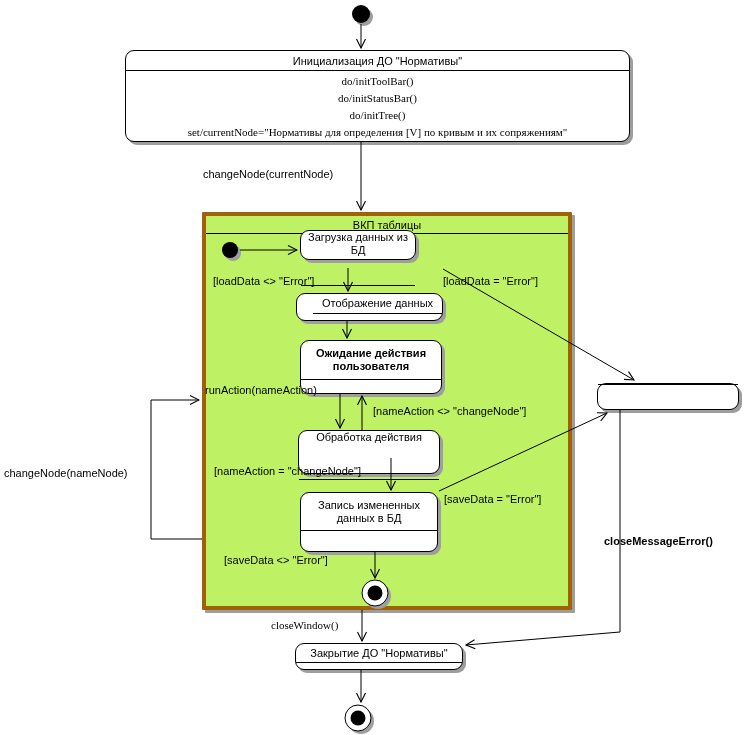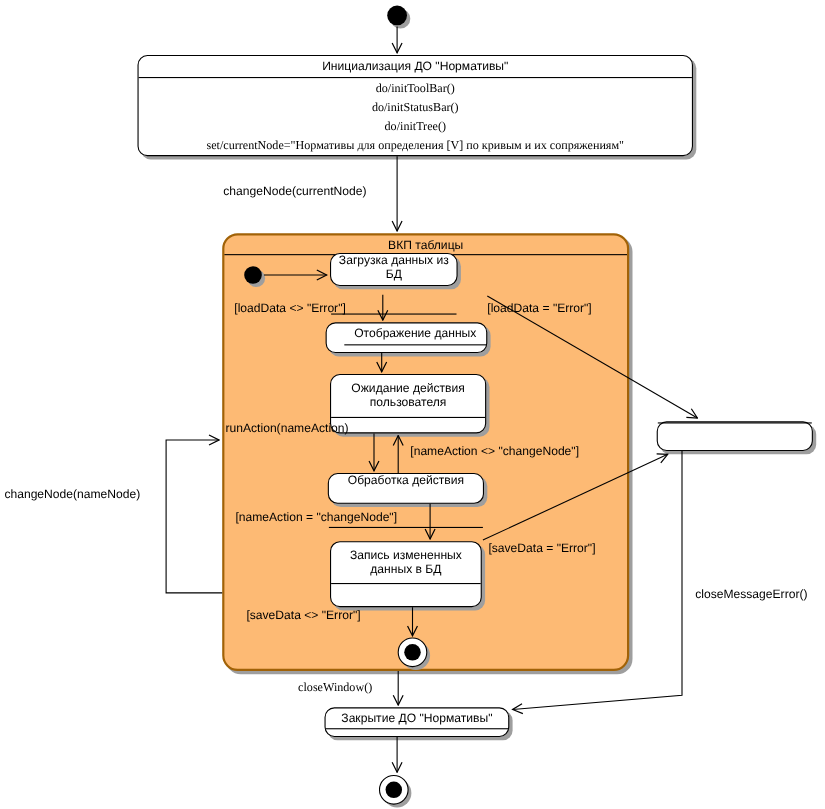--- a/index.html
+++ b/index.html
@@ -24,7 +24,7 @@
   .init-action{flex:1;display:flex;align-items:center;justify-content:center;white-space:nowrap;font-family:Liberation Serif, serif;}
   
   .composite{
-    position:absolute;background:#fdba74;border:2px solid #a16207;border-radius:14px;
+    position:absolute;background:#bef264;border:4px solid #a16207;border-radius:1px;
     box-shadow:3px 3px 0 0 #9e9e9e;box-sizing:border-box;
   }
   .composite-title{height:17px;border-bottom:1px solid #000;display:flex;align-items:center;justify-content:center;}

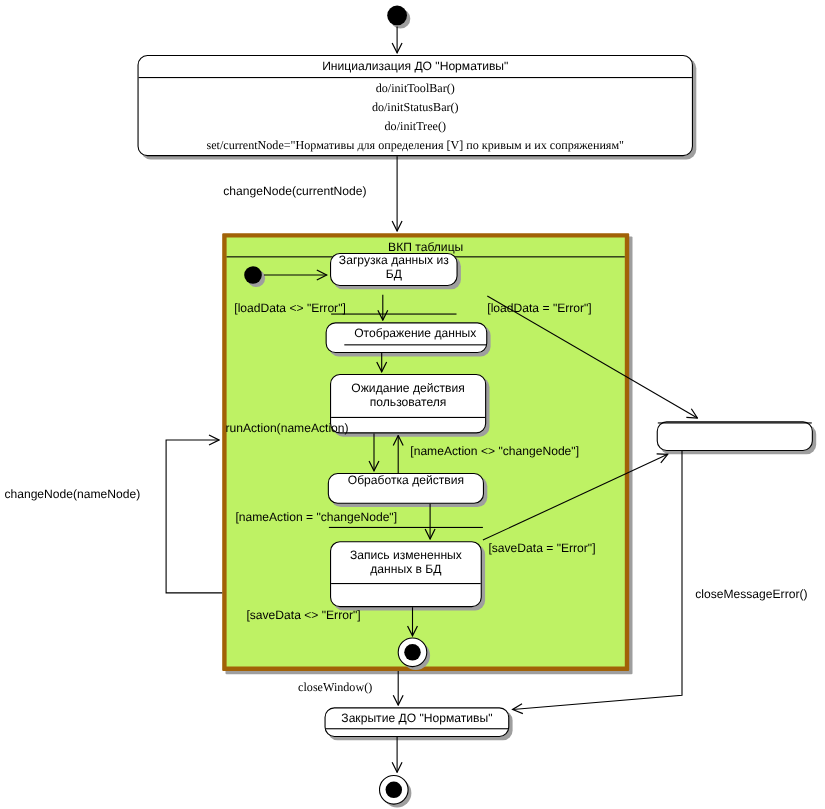--- a/index.html
+++ b/index.html
@@ -65,7 +65,7 @@
       <div class="state-strip strip-6"></div>
     </div>
 
-    <div class="state" style="left:300px;top:340px;width:142px;height:54px;">
+    <div class="state" style="left:300px;top:340px;width:142px;height:54px;font-weight:bold;">
       <div class="state-name">Ожидание действия пользователя</div>
       <div class="state-strip strip-13"></div>
     </div>

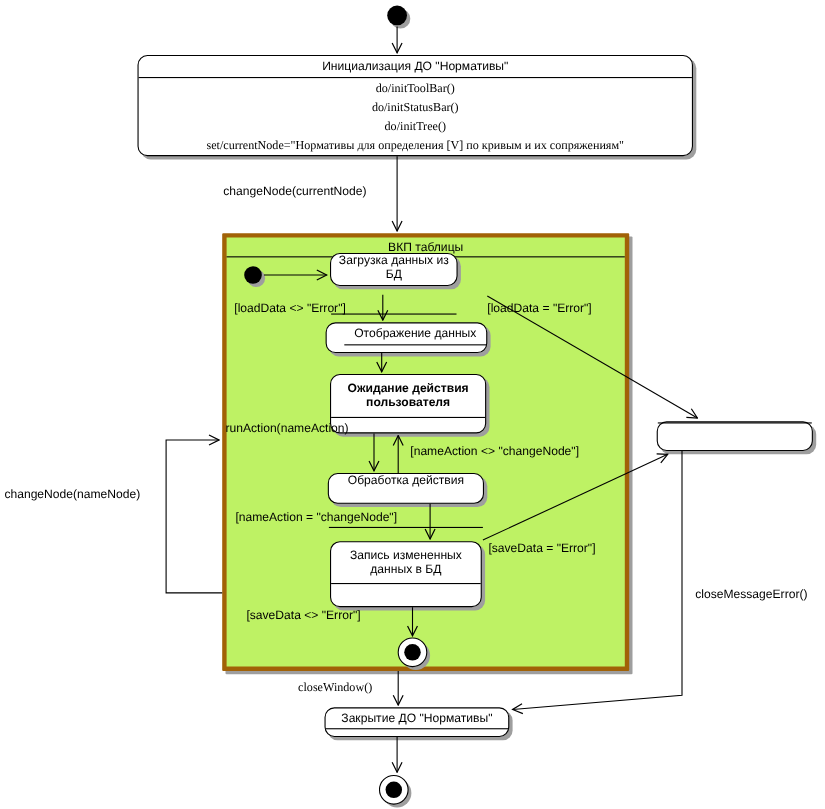--- a/index.html
+++ b/index.html
@@ -70,7 +70,7 @@
       <div class="state-strip strip-13"></div>
     </div>
 
-    <div class="state" style="left:298px;top:430px;width:142px;height:28px;gap:35px;">
+    <div class="state" style="left:298px;top:430px;width:142px;height:44px;gap:35px;">
       <div class="state-name">Обработка действия</div>
       <div class="state-strip strip-6"></div>
     </div>

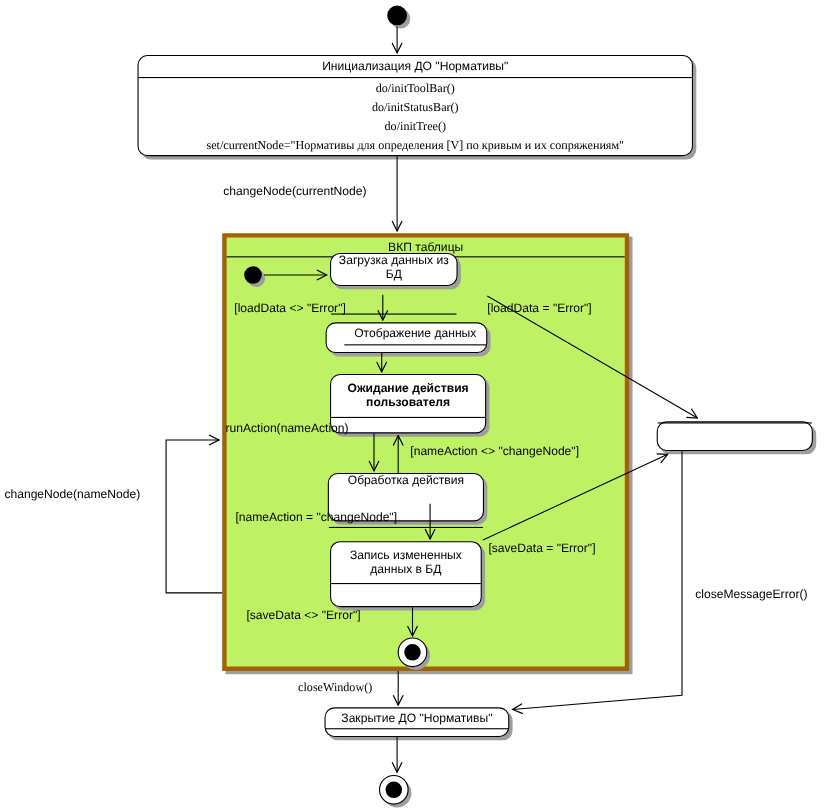--- a/index.html
+++ b/index.html
@@ -97,7 +97,7 @@
     <div class="tlabel" style="left:214px;top:465px;">[nameAction = "changeNode"]</div>
     <div class="tlabel" style="left:444px;top:493px;">[saveData = "Error"]</div>
     <div class="tlabel" style="left:224px;top:554px;">[saveData &lt;&gt; "Error"]</div>
-    <div class="tlabel" style="left:4px;top:444px;text-align:center;">changeNode(nameNode)</div>
+    <div class="tlabel" style="left:4px;top:467px;text-align:center;">changeNode(nameNode)</div>
     <div class="tlabel" style="left:271px;top:619px;font-family:Liberation Serif, serif;">closeWindow()</div>
     <div class="tlabel" style="left:632px;top:535px;">closeMessageError()</div>
   </div>

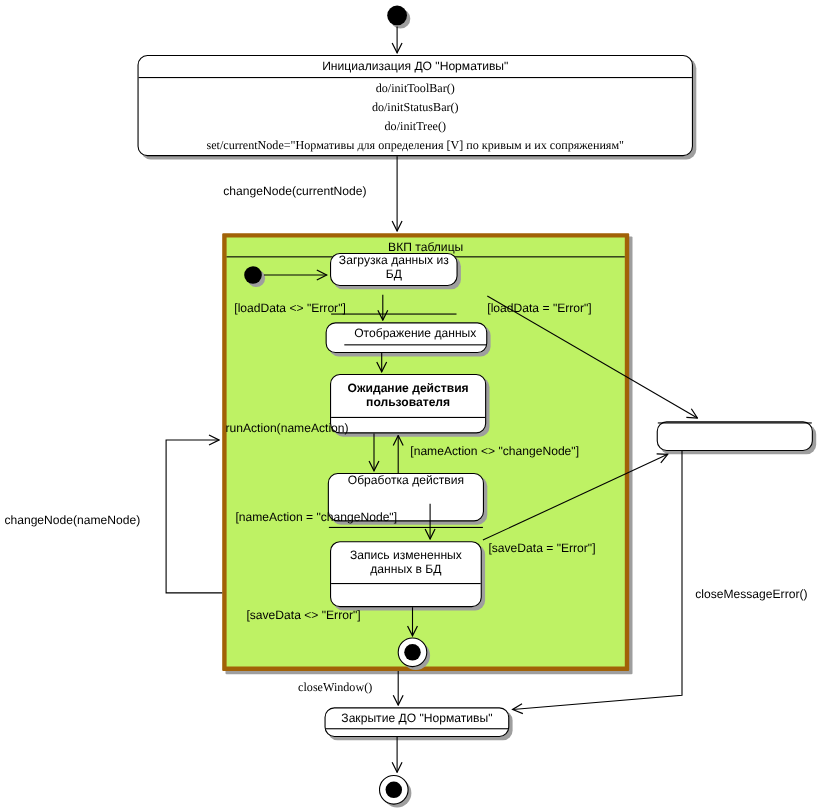--- a/index.html
+++ b/index.html
@@ -99,7 +99,7 @@
     <div class="tlabel" style="left:224px;top:554px;">[saveData &lt;&gt; "Error"]</div>
     <div class="tlabel" style="left:4px;top:467px;text-align:center;">changeNode(nameNode)</div>
     <div class="tlabel" style="left:271px;top:619px;font-family:Liberation Serif, serif;">closeWindow()</div>
-    <div class="tlabel" style="left:632px;top:535px;">closeMessageError()</div>
+    <div class="tlabel" style="left:604px;top:535px;font-weight:bold;">closeMessageError()</div>
   </div>
 
   <svg id="edges" width="750" height="735" viewBox="0 0 750 735">

